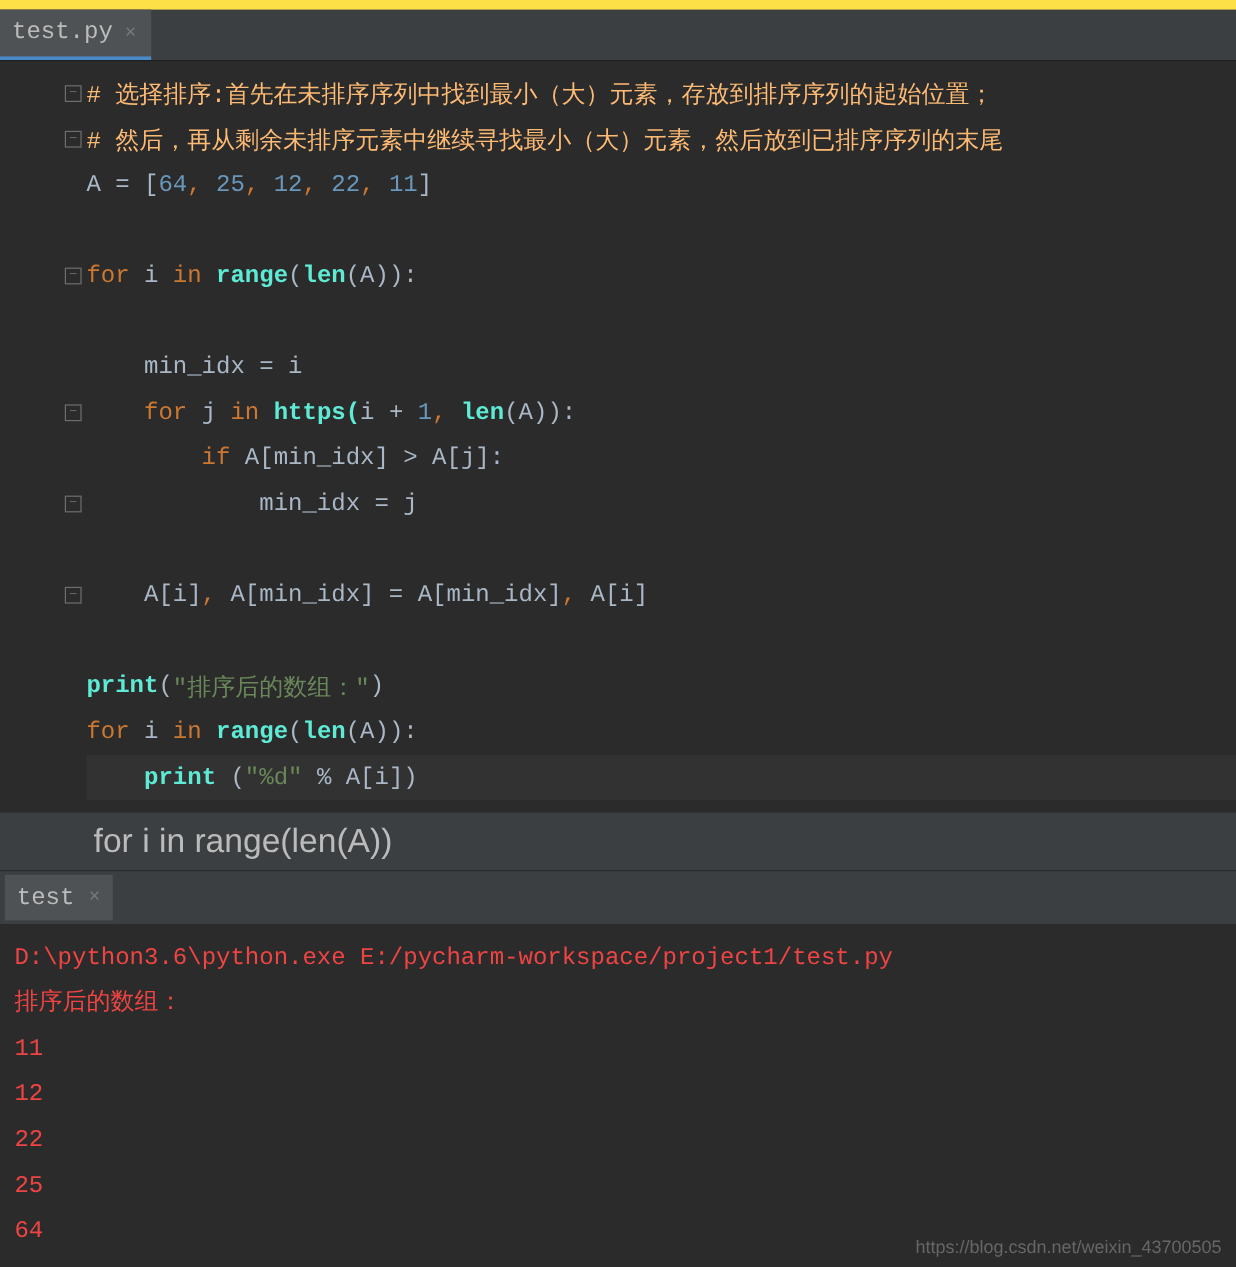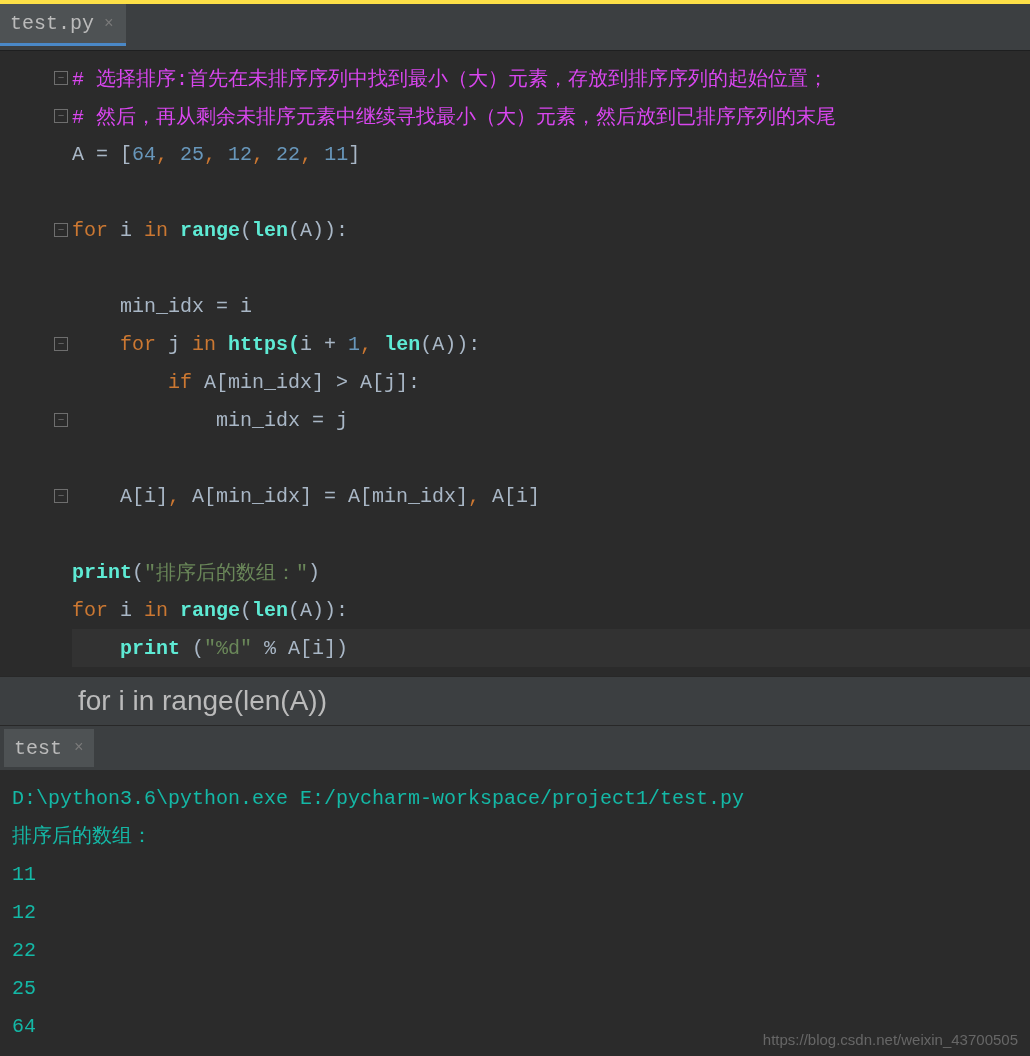--- a/index.html
+++ b/index.html
@@ -9,7 +9,7 @@
   font-size:20px; width:1030px; height:1056px; overflow:hidden;
   display:flex; flex-direction:column;
 }
-.tab-bar { background:#3c3f41; height:50px; display:flex; align-items:flex-start; border-top:4px solid #fde047;}
+.tab-bar { background:#3c3f41; height:50px; display:flex; align-items:flex-start; border-top:8px solid #fde047;}
 .tab {
   background:#4e5254; color:#bbbbbb; padding:6px 12px 6px 10px;
   display:flex; align-items:center; gap:10px; height:42px;

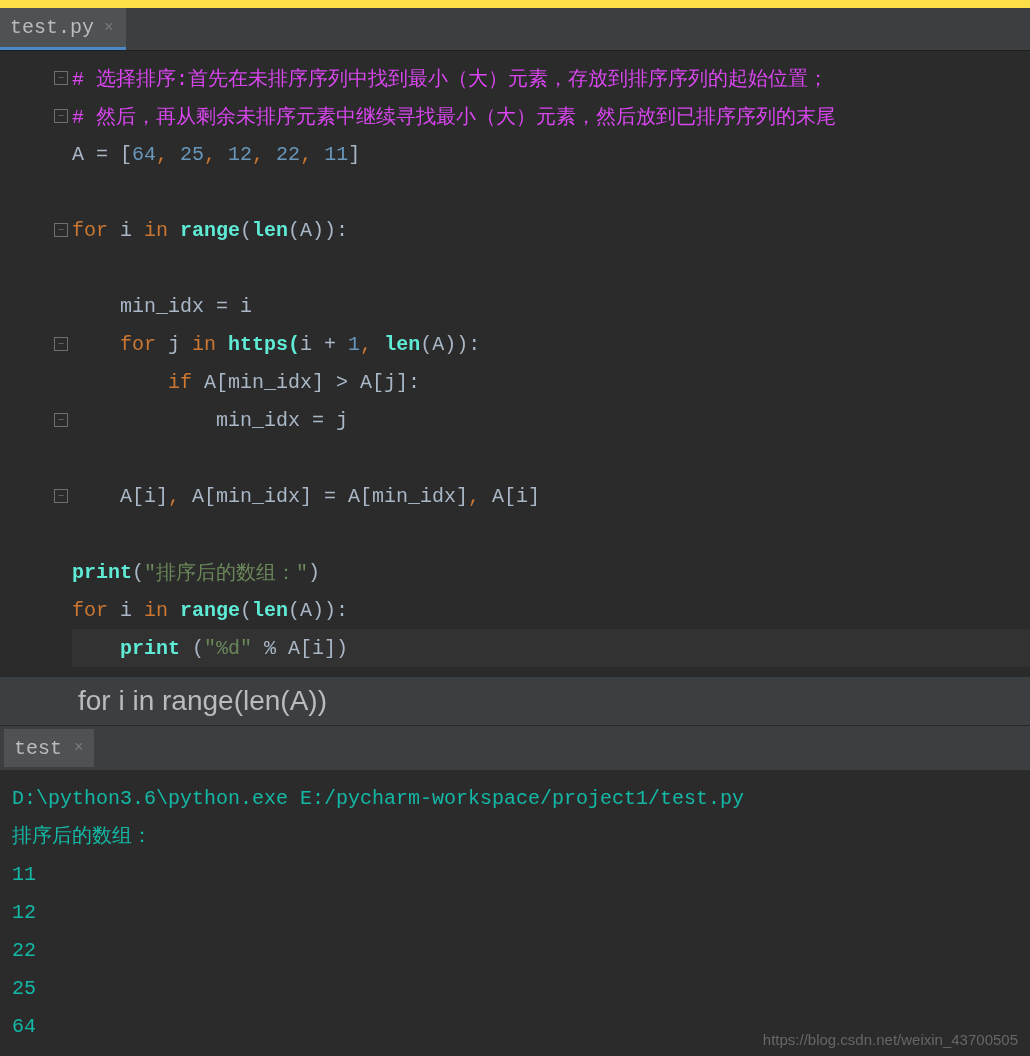--- a/index.html
+++ b/index.html
@@ -37,7 +37,7 @@
 .bi { color:#5eead4;font-weight:bold; }
 .num { color:#6897bb; }
 .str { color:#6a8759; }
-.cmt { color:#d946ef; }
+.cmt { color:#fdba74; }
 .p { color:#a9b7c6; }
 .context-bar {
   background:#3c3f41; color:#bbbbbb; padding:8px 0 8px 78px;

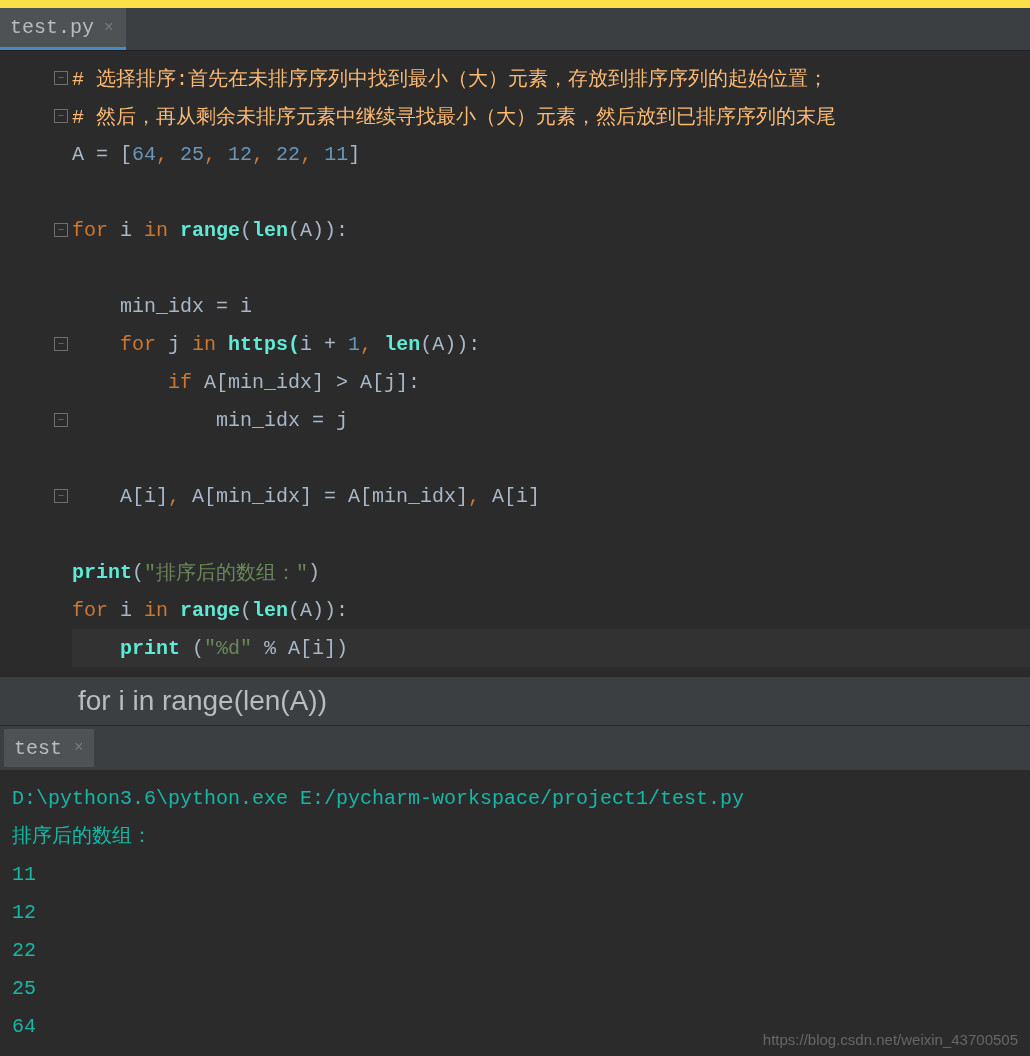--- a/index.html
+++ b/index.html
@@ -49,7 +49,7 @@
 .run-tab { color:#bbbbbb; display:flex; align-items:center; gap:12px; padding:6px 10px; background:#4e5254; height:38px;}
 .run-tab .close { color:#7a7a7a; font-size:16px; cursor:pointer;}
 .console {
-  background:#2b2b2b; color:#14b8a6; padding:10px 12px; font-size:20px;
+  background:#2b2b2b; color:#ef4444; padding:10px 12px; font-size:20px;
   line-height:38px; white-space:pre;
 }
 .watermark {

